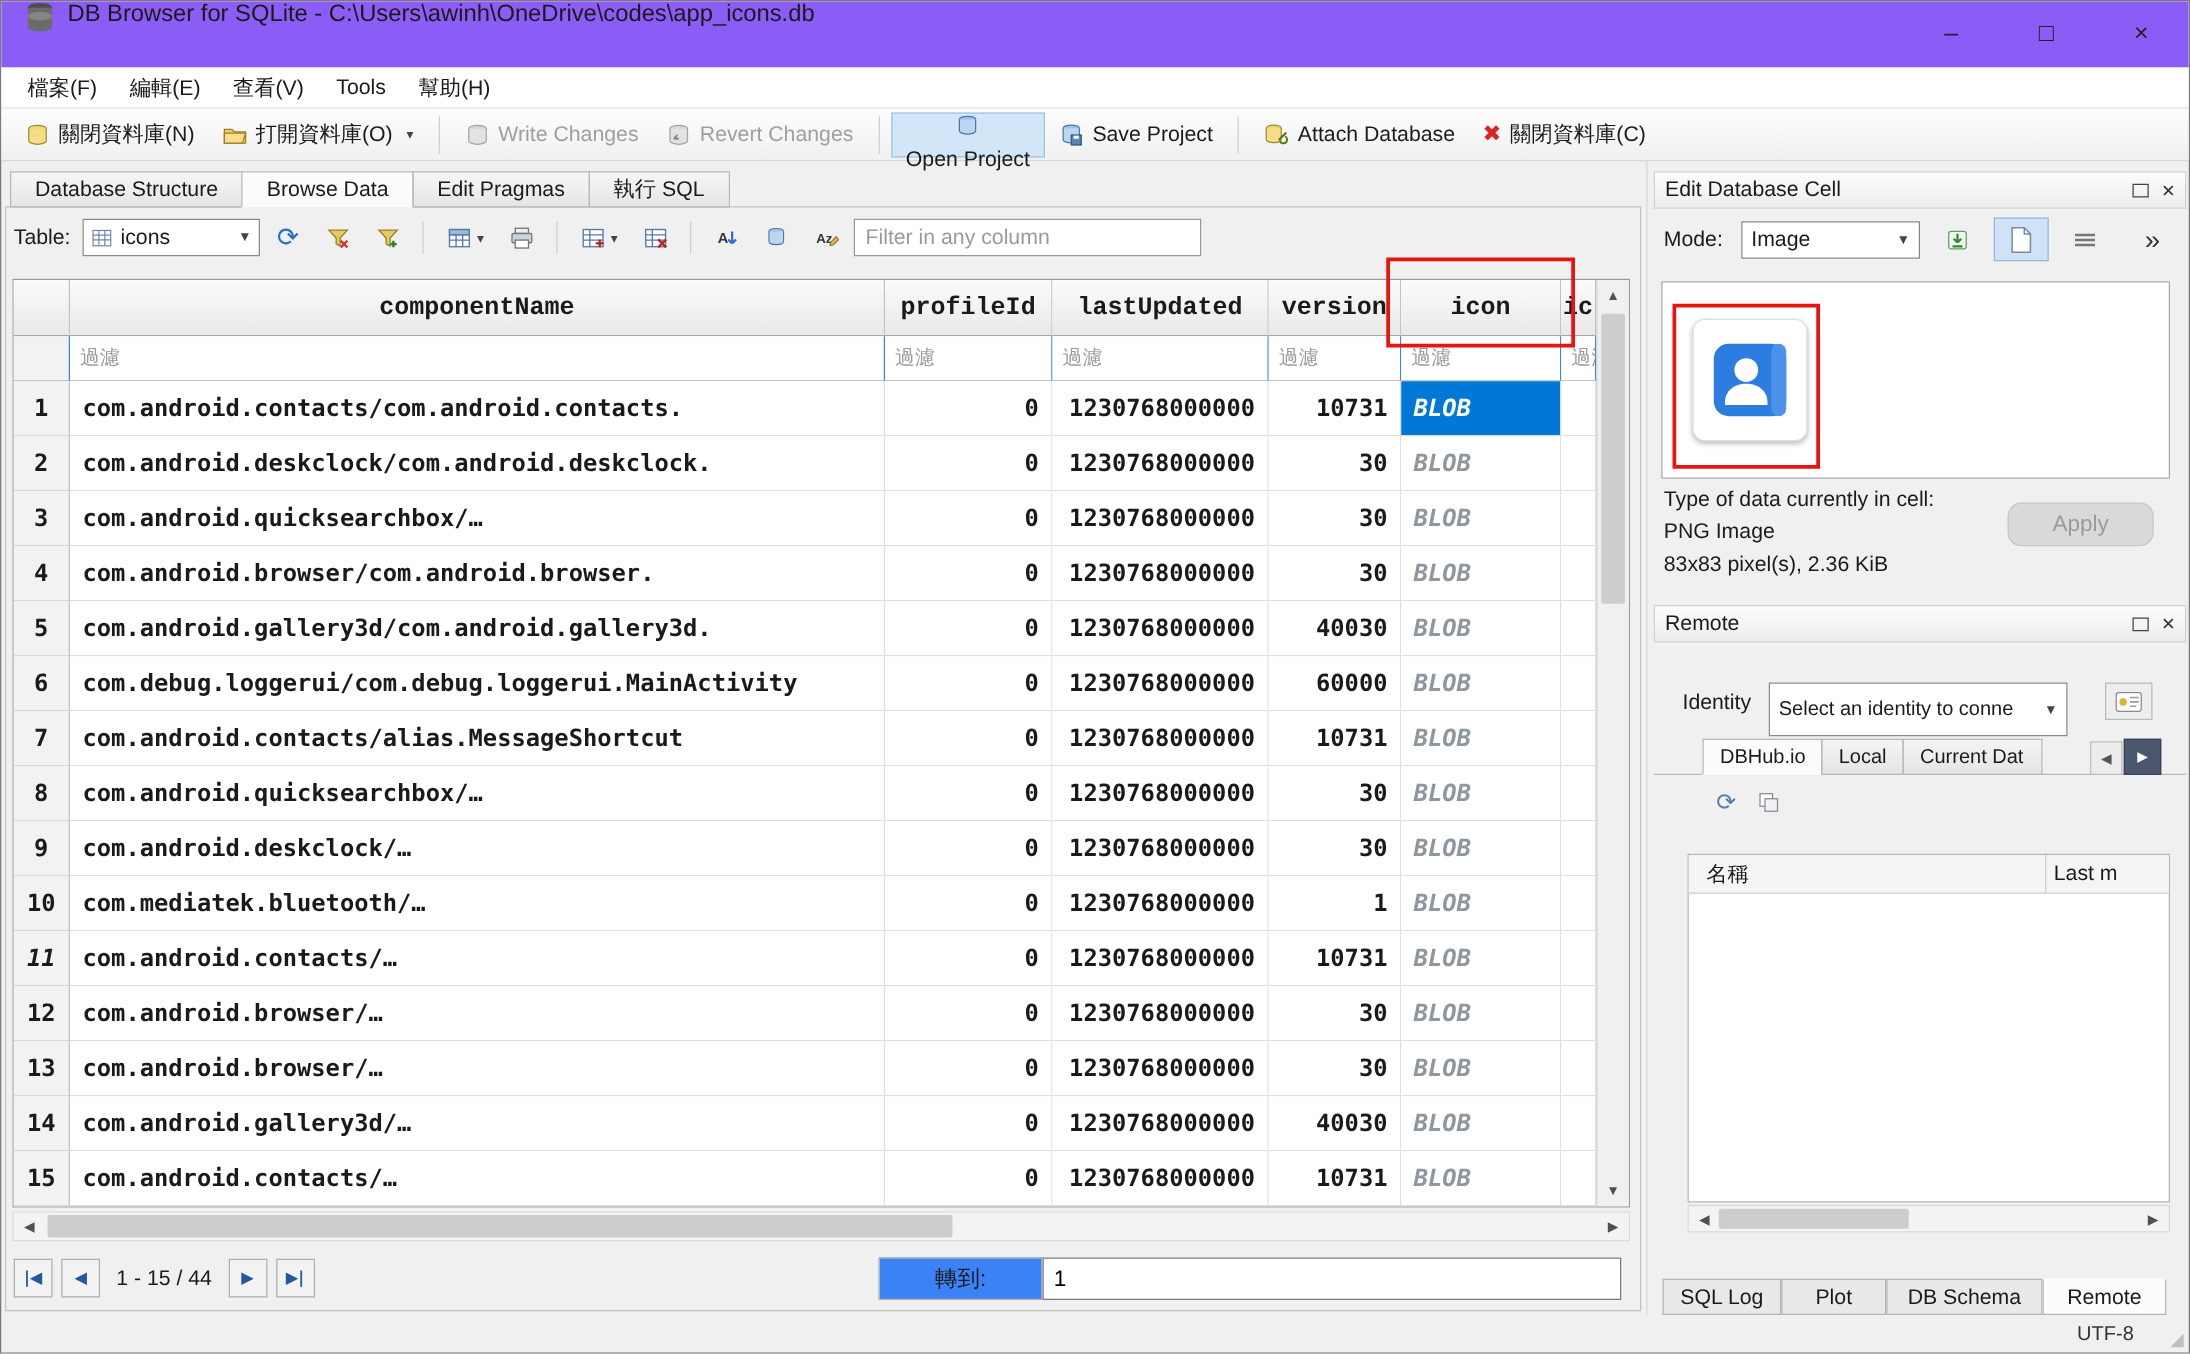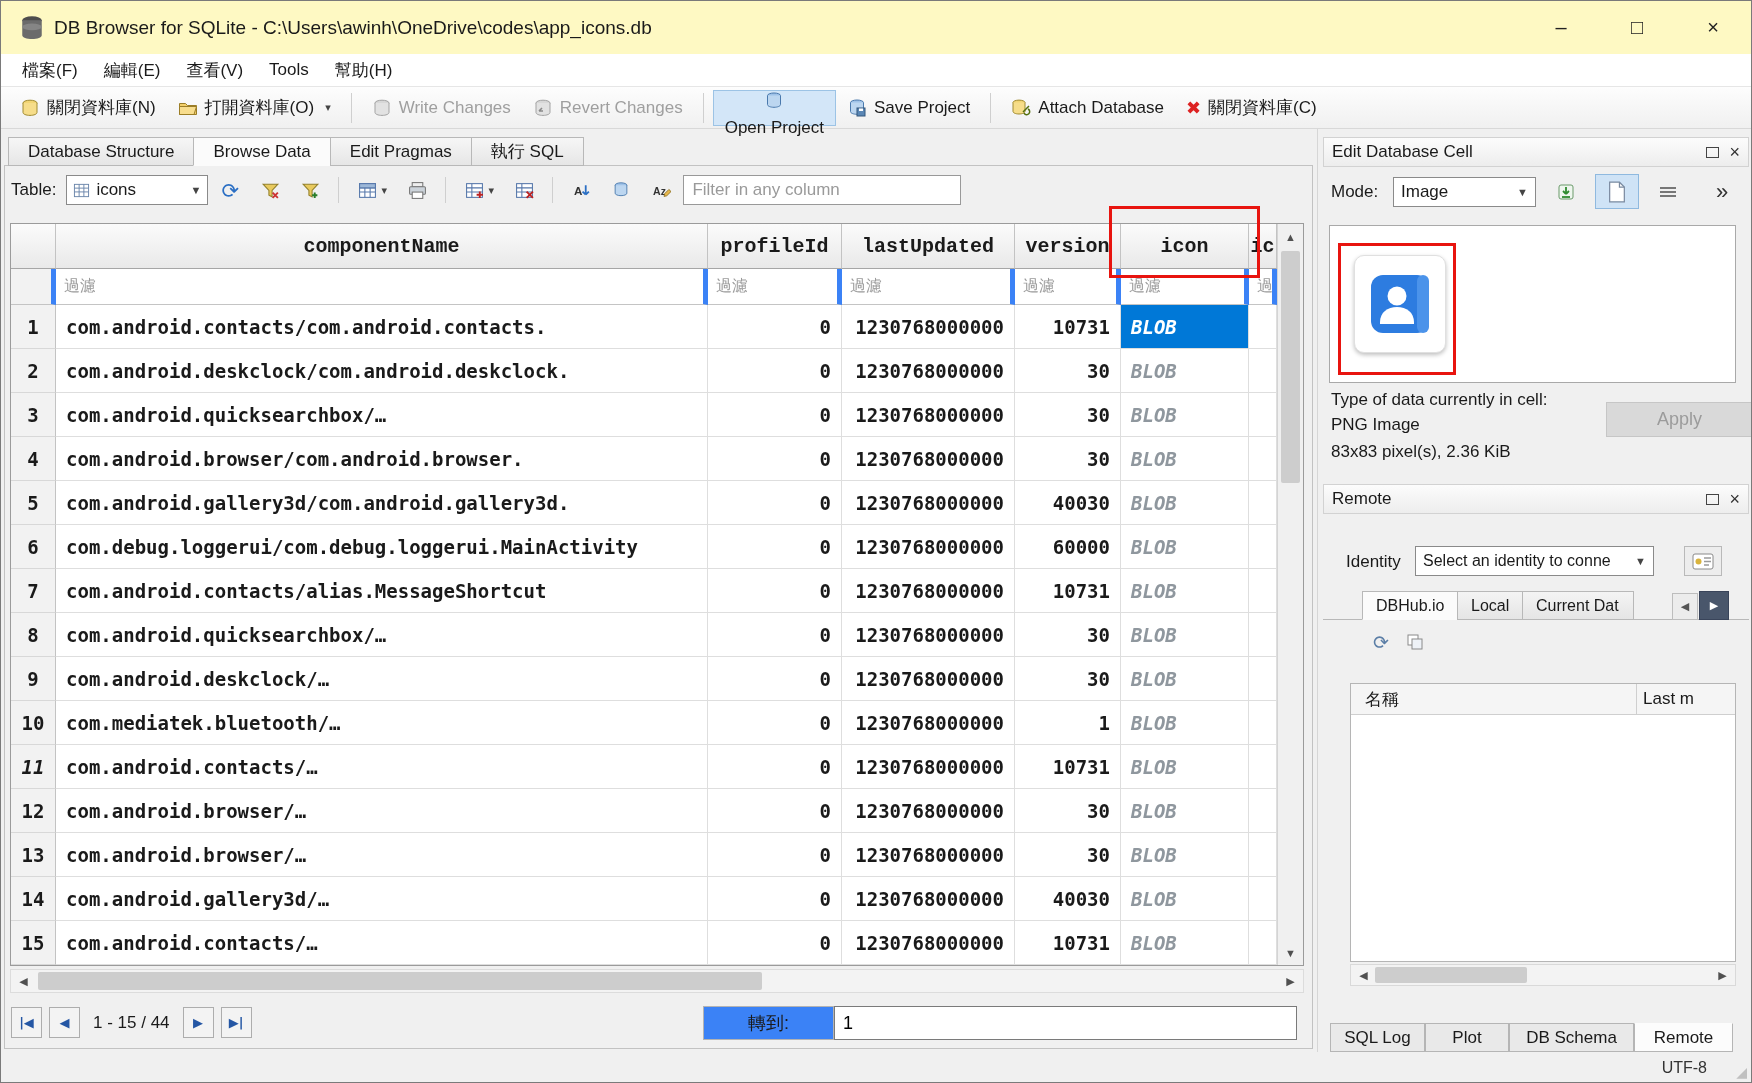--- a/index.html
+++ b/index.html
@@ -8,7 +8,7 @@
        overflow:hidden;border:1px solid #7a7a7a;box-sizing:border-box;}
 
   
-  .titlebar{position:absolute;left:0;top:0;width:100%;height:53px;background:#fef9c3;display:flex;align-items:center;}
+  .titlebar{position:absolute;left:0;top:0;width:100%;height:53px;background:#8b5cf6;display:flex;align-items:flex-start;}
   .app-icon{margin:0 9px 0 18px;display:flex;}
   .title-text{font-size:19px;}
   .win-controls{position:absolute;right:0;top:0;height:53px;display:flex;}

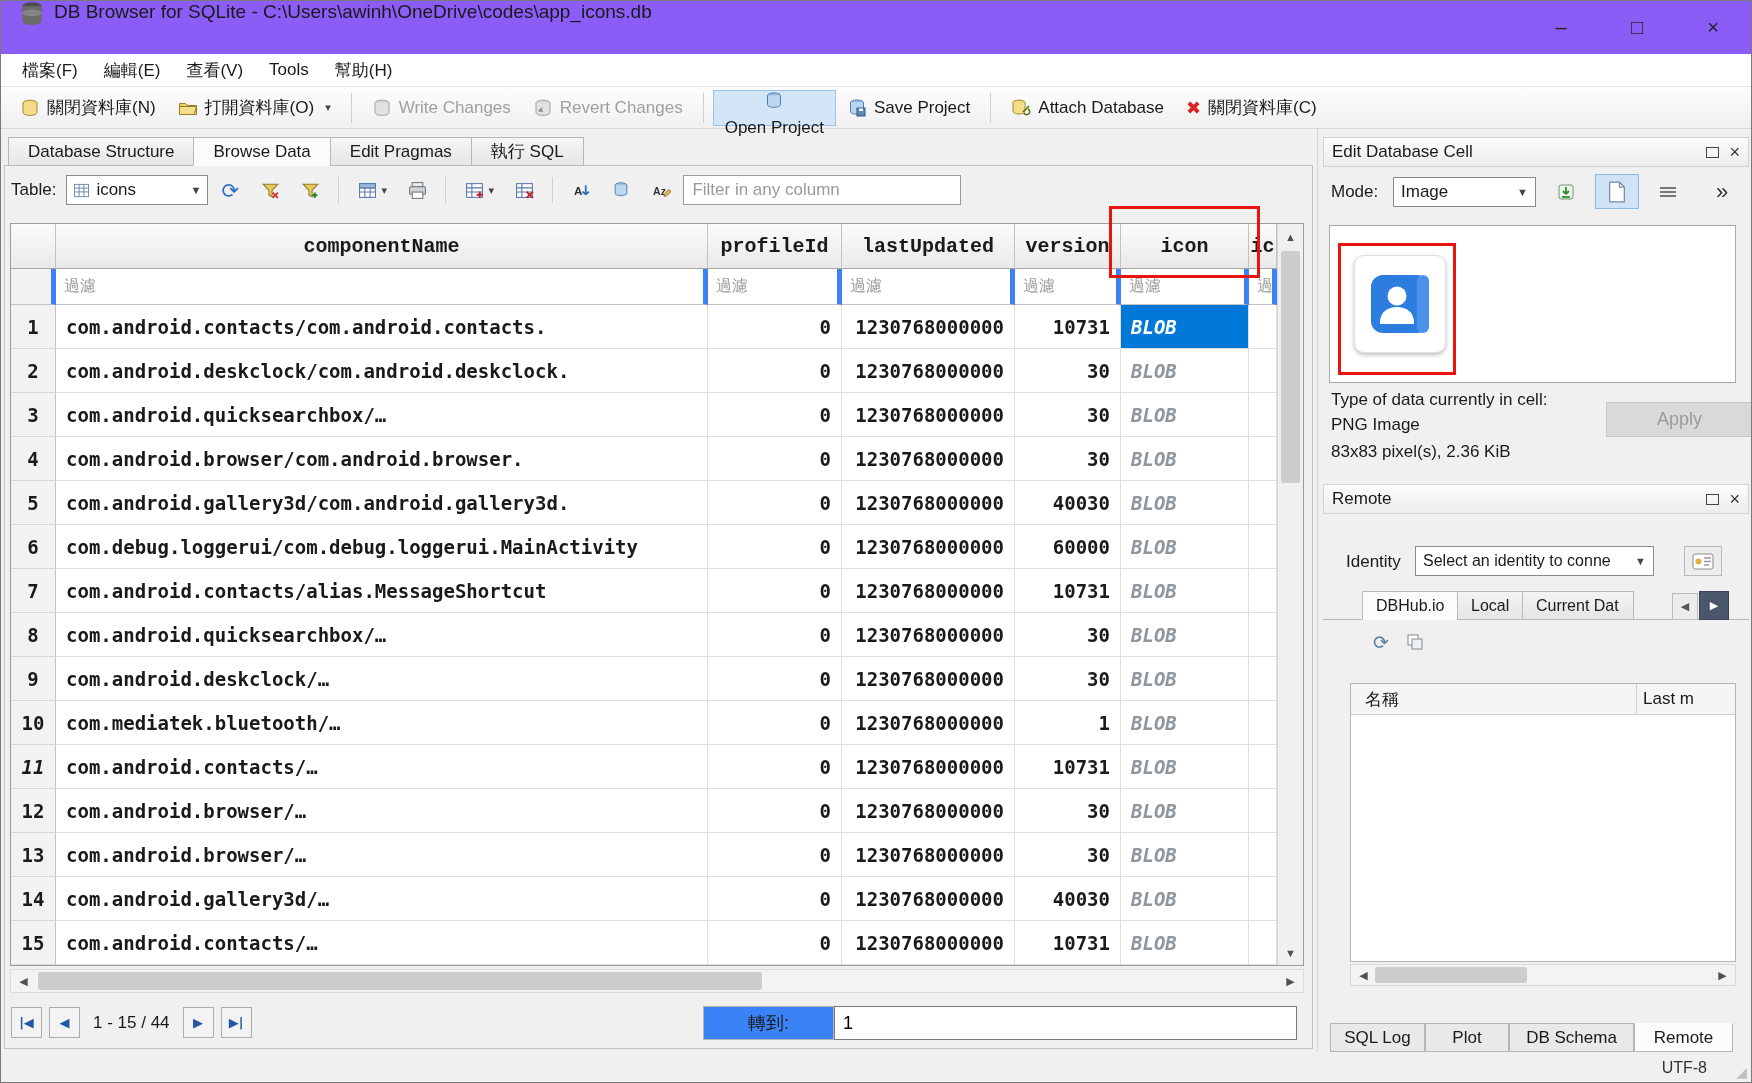--- a/index.html
+++ b/index.html
@@ -55,7 +55,7 @@
   .hcell{background:linear-gradient(#fbfbfb,#e9e9e9);border-right:1px solid #c3c3c3;border-bottom:1px solid #a6a6a6;
          font-family:Liberation Mono, monospace;font-weight:bold;font-size:20px;
          display:flex;align-items:center;justify-content:center;}
-  .fcell{background:#fff;border-right:5px solid #3b82f6;border-bottom:1px solid #c4c4c4;display:flex;align-items:center;padding-left:8px;}
+  .fcell{background:#fff;border-right:1px solid #3b82f6;border-bottom:1px solid #c4c4c4;display:flex;align-items:center;padding-left:8px;}
   .fcell.num{background:#f2f2f2;}
   .fph{color:#9b9b9b;font-size:16px;}
   .ncell{background:#f2f2f2;border-right:1px solid #c3c3c3;border-bottom:1px solid #d8d8d8;

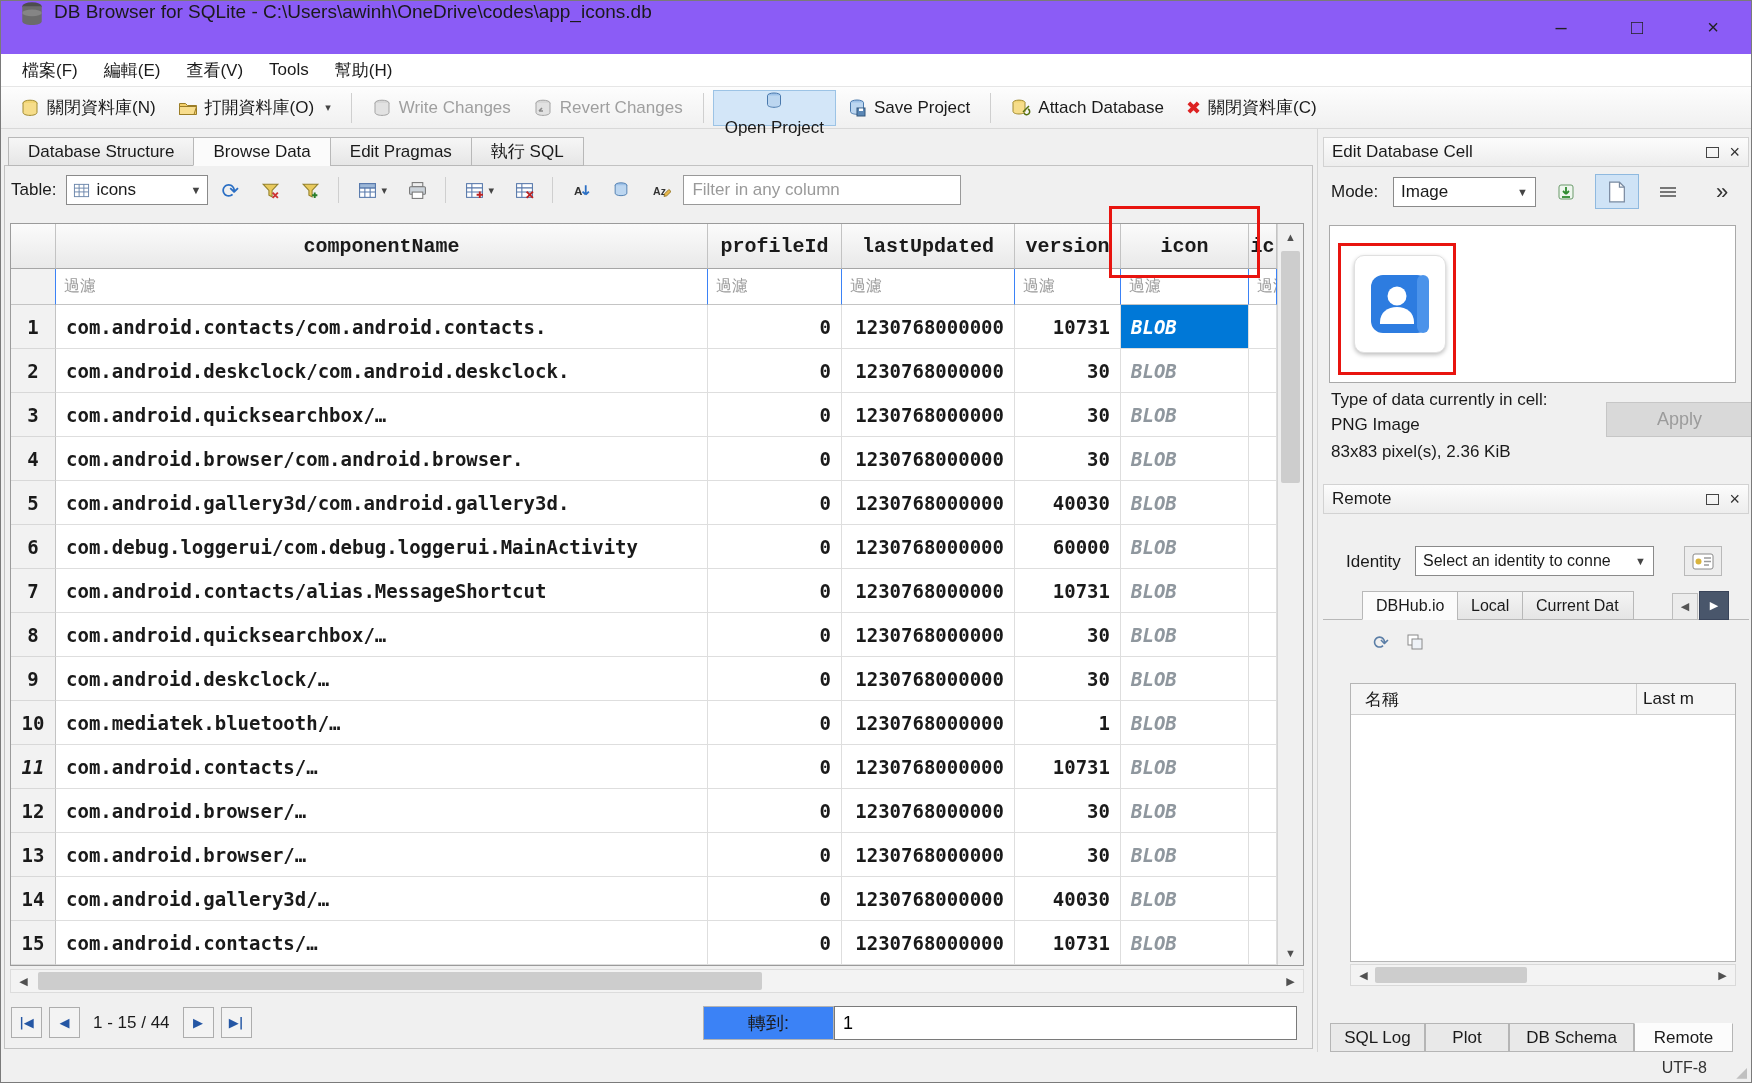--- a/index.html
+++ b/index.html
@@ -108,8 +108,8 @@
 
   .anno{position:absolute;border:3px solid #e8140f;z-index:60;pointer-events:none;}
 
-  .apply-btn{position:absolute;left:1605px;top:401px;width:147px;height:35px;background:#d9d9d9;border:1px solid #c6c6c6;
-             color:#9b9b9b;font-size:18px;display:flex;align-items:center;justify-content:center;box-sizing:border-box;border-radius:0;z-index:2;}
+  .apply-btn{position:absolute;left:1605px;top:401px;width:117px;height:35px;background:#d9d9d9;border:1px solid #c6c6c6;
+             color:#9b9b9b;font-size:18px;display:flex;align-items:center;justify-content:center;box-sizing:border-box;border-radius:11px;z-index:2;}
   .rp-text{position:absolute;font-size:17px;z-index:2;}
 
   .rtab{position:absolute;height:29px;display:flex;align-items:center;padding:0 13px;font-size:16px;border:1px solid #b8b8b8;

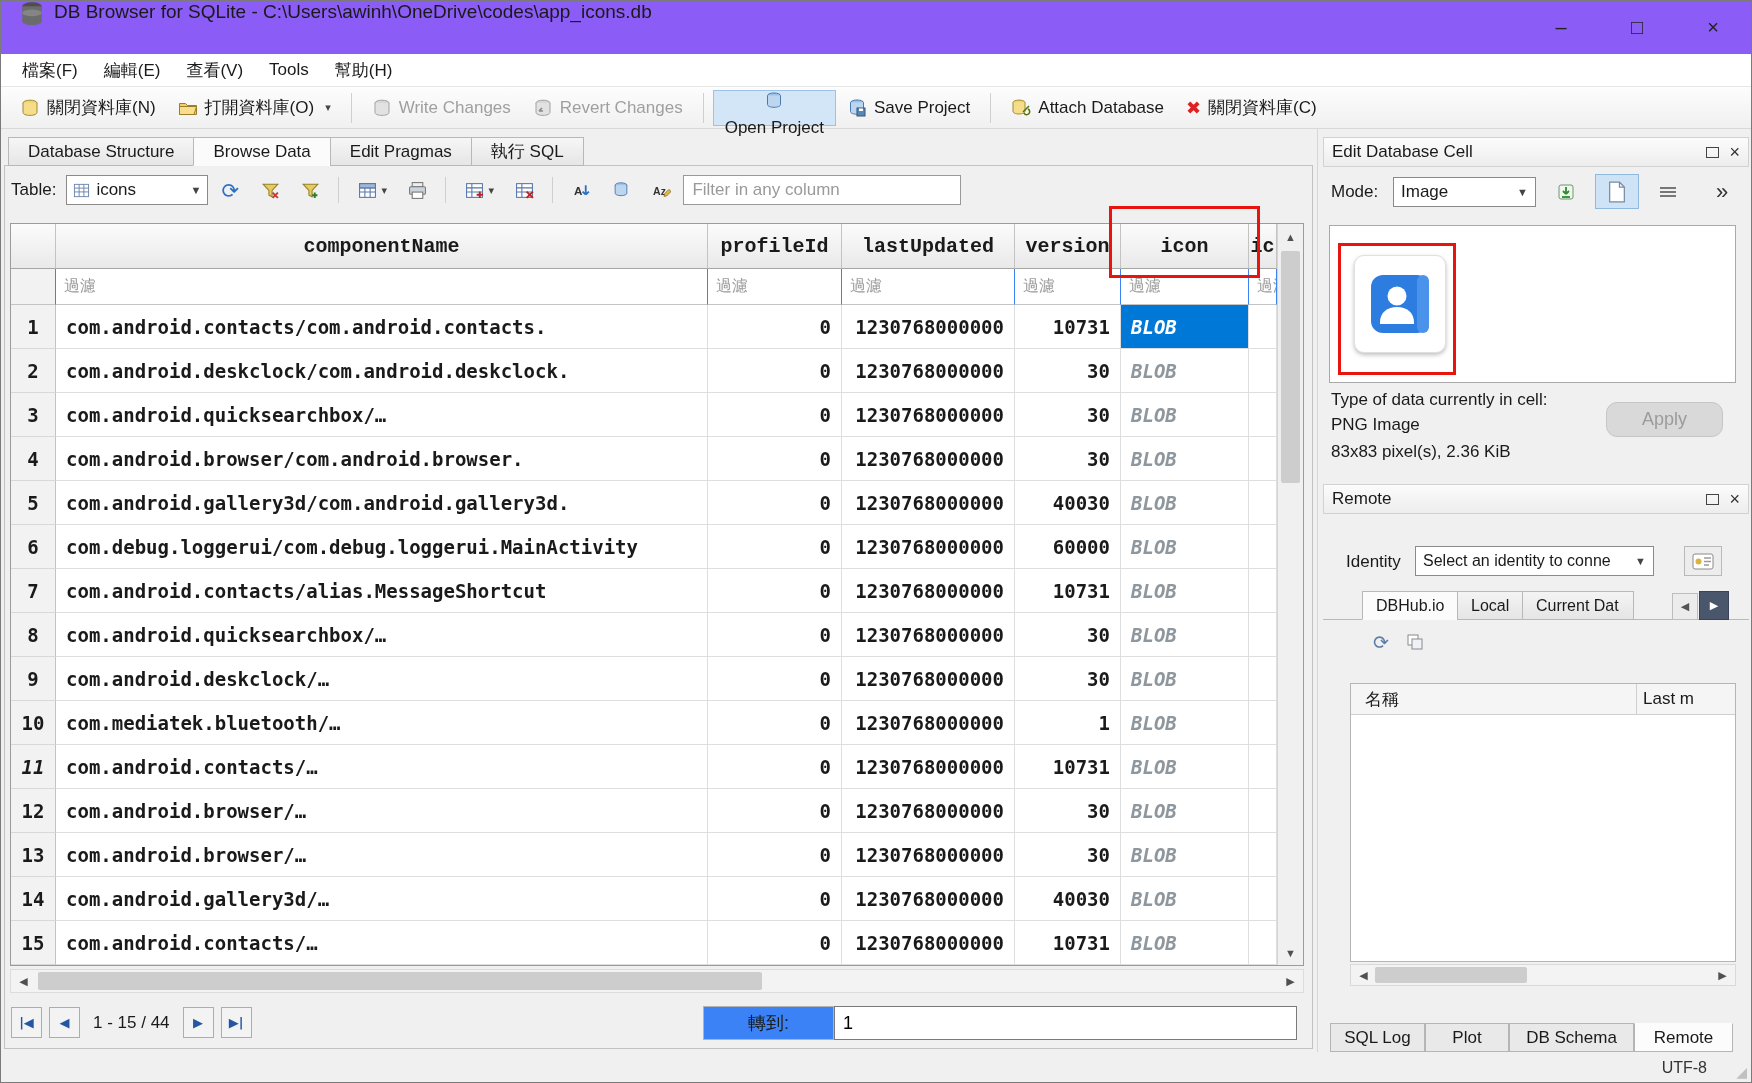--- a/index.html
+++ b/index.html
@@ -610,7 +610,7 @@
   </div>
 
   <span class="rp-label" style="left:1345px;top:551px;">Identity</span>
-  <div class="rp-combo" style="left:1414px;top:545px;width:239px;height:30px;font-size:16px;">
+  <div class="rp-combo" style="left:1414px;top:545px;width:239px;height:43px;font-size:16px;">
     <span style="overflow:hidden;white-space:nowrap;">Select an identity to conne</span>
     <span class="arrow">▼</span>
   </div>

